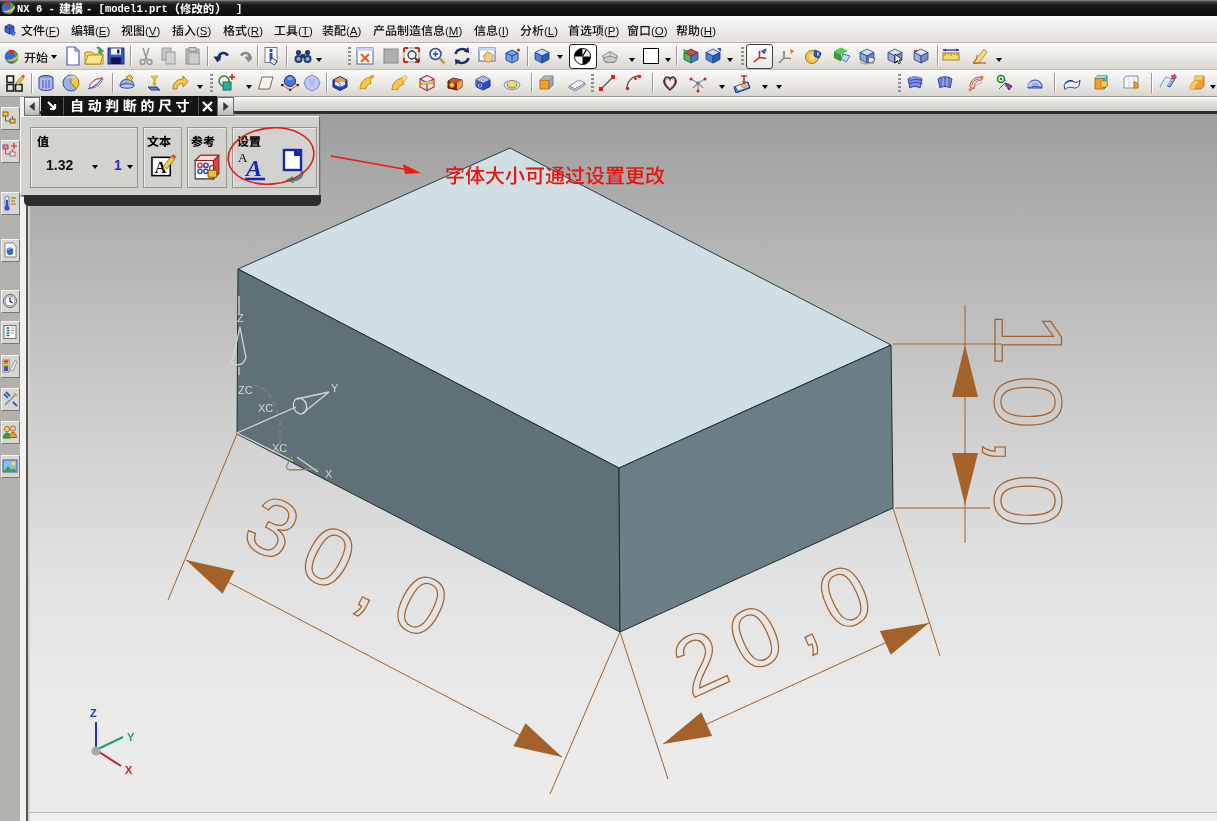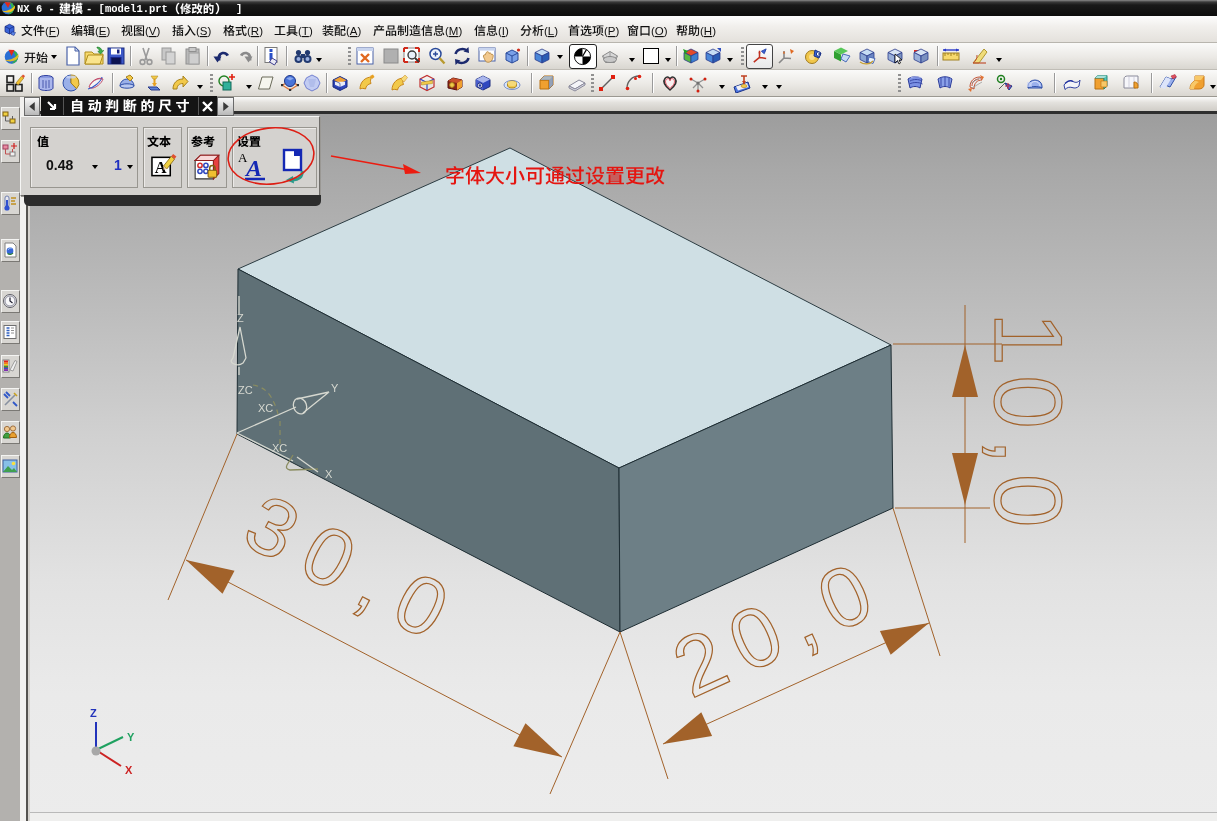--- a/index.html
+++ b/index.html
@@ -592,7 +592,7 @@
 <div class="abs" style="left:143px;top:127px;width:39px;height:61px;background:#d4d2cf;border:1px solid #989690;box-shadow:inset 1px 1px 0 #eceae8"></div>
 <div class="abs" style="left:187px;top:127px;width:40px;height:61px;background:#d4d2cf;border:1px solid #989690;box-shadow:inset 1px 1px 0 #eceae8"></div>
 <div class="abs" style="left:232px;top:127px;width:85px;height:61px;background:#d4d2cf;border:1px solid #989690;box-shadow:inset 1px 1px 0 #eceae8"></div>
-<div class="abs" style="left:46px;top:157px;width:34px;height:17px;font:bold 14px 'Liberation Sans';color:#111">0.48</div>
+<div class="abs" style="left:46px;top:157px;width:34px;height:17px;font:bold 14px 'Liberation Sans';color:#111">1.32</div>
 <div style="position:absolute;left:92px;top:165px;width:0;height:0;border-left:3px solid transparent;border-right:3px solid transparent;border-top:4px solid #000"></div>
 <div class="abs" style="left:114px;top:157px;width:10px;height:17px;font:bold 14px 'Liberation Sans';color:#2030c0">1</div>
 <div style="position:absolute;left:127px;top:165px;width:0;height:0;border-left:3px solid transparent;border-right:3px solid transparent;border-top:4px solid #000"></div>

